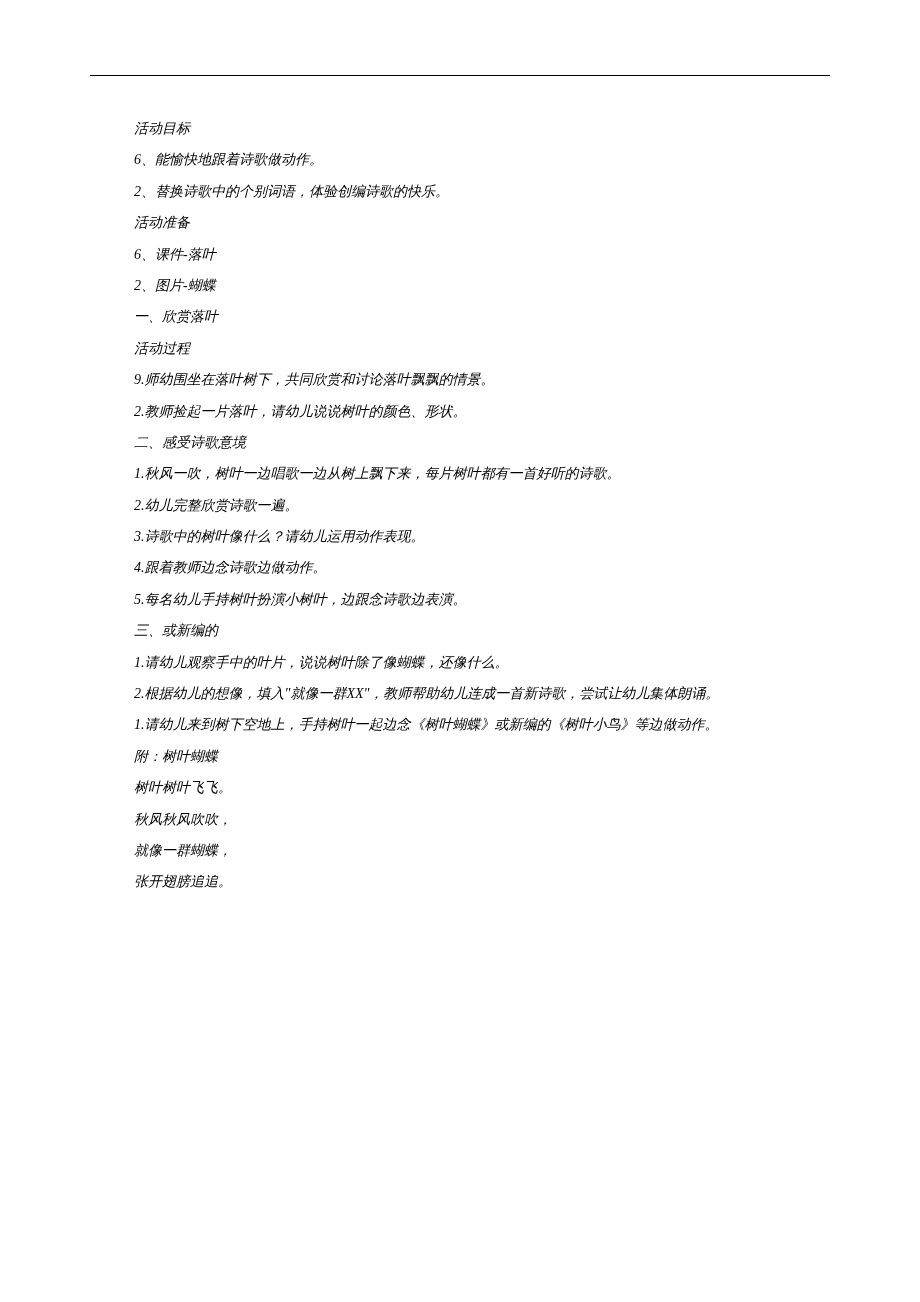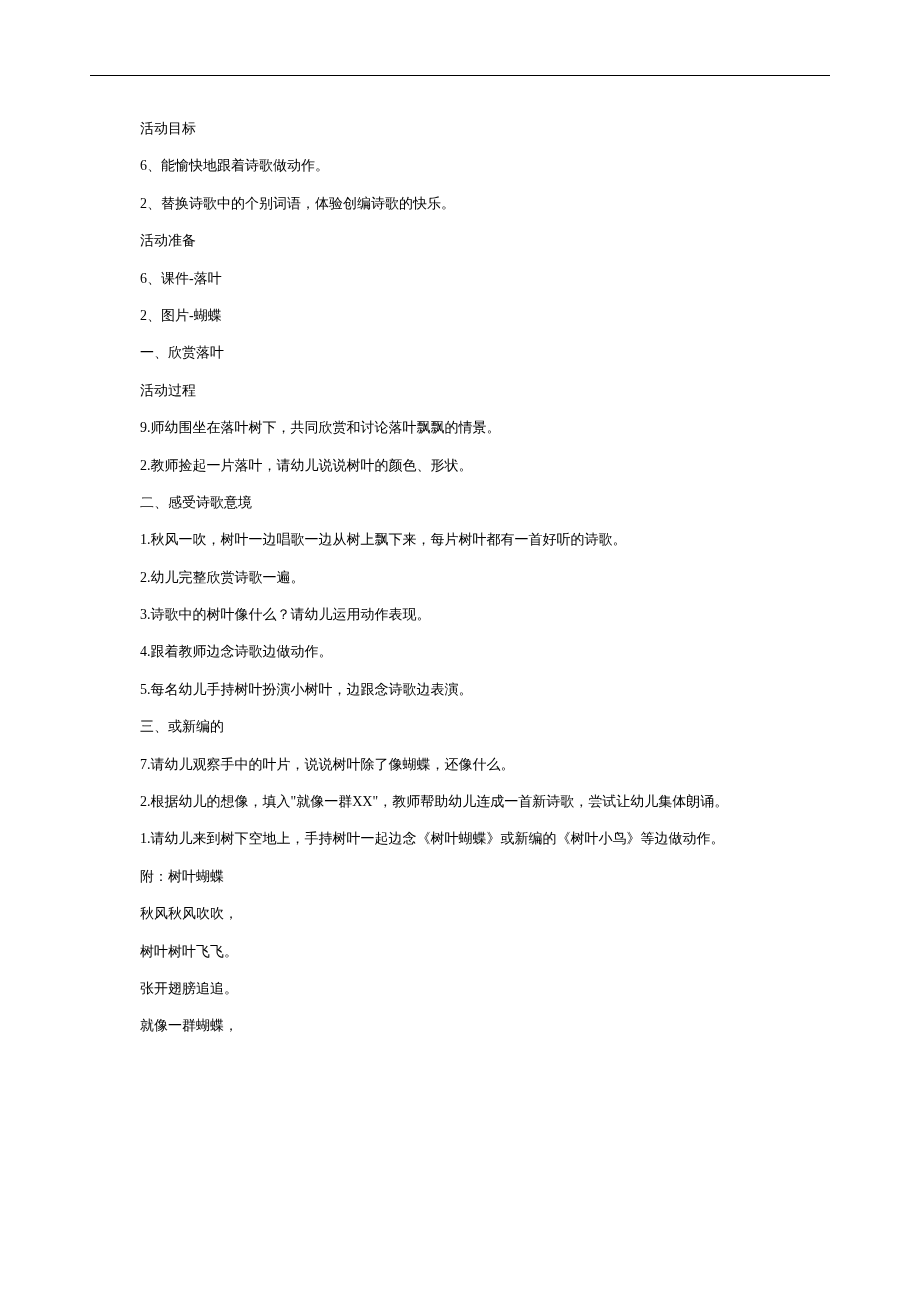--- a/index.html
+++ b/index.html
@@ -26,8 +26,9 @@
       padding-left: 42px;
     }
     .content p {
-      margin: 8px;
+      margin: 2px;
       white-space: nowrap;
+      font-style: italic;
     }
   </style>
 </head>

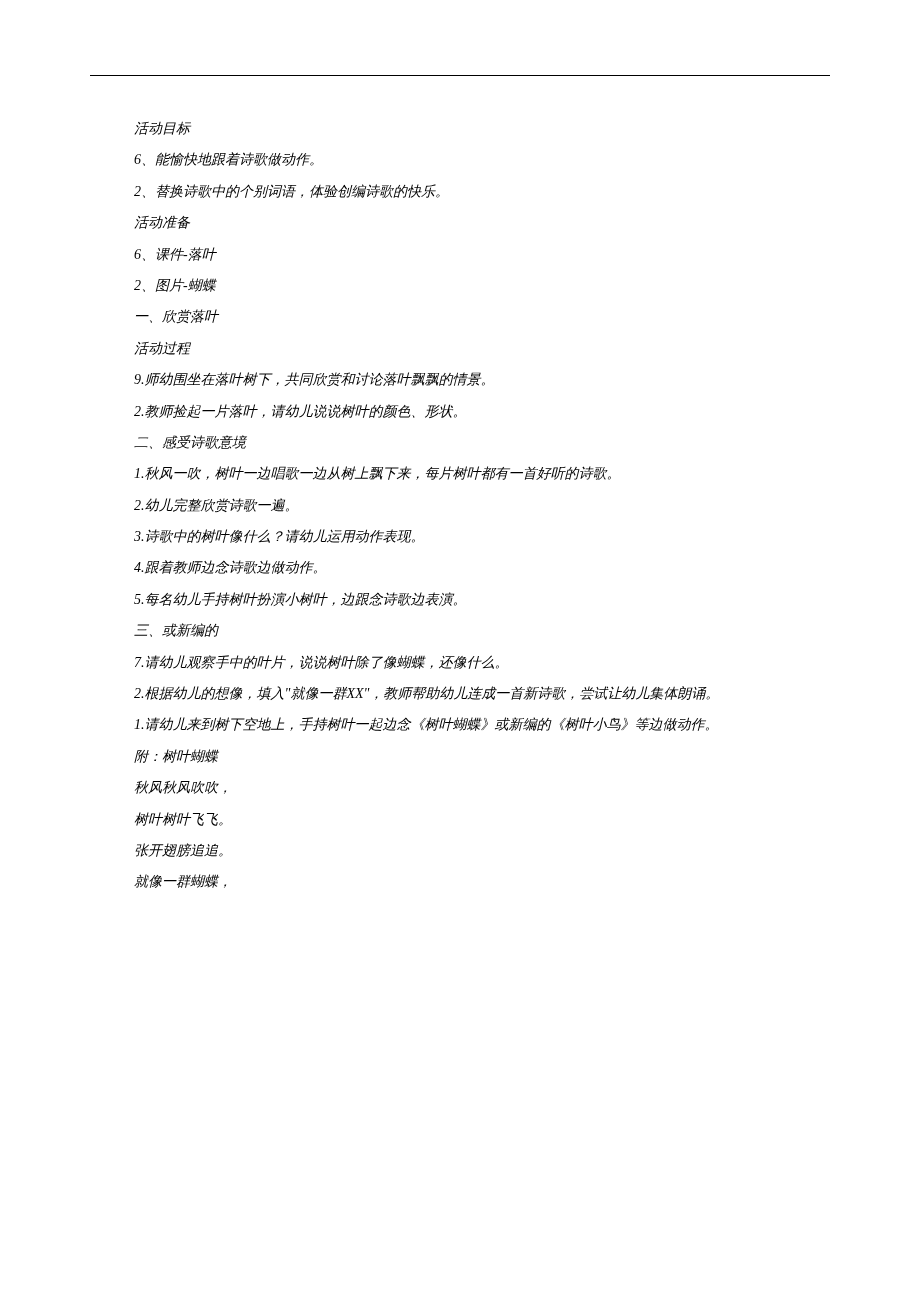--- a/index.html
+++ b/index.html
@@ -59,7 +59,7 @@
   <p>5.每名幼儿手持树叶扮演小树叶，边跟念诗歌边表演。</p>
 
   <p>三、或新编的</p>
-  <p>7.请幼儿观察手中的叶片，说说树叶除了像蝴蝶，还像什么。</p>
+  <p>1.请幼儿观察手中的叶片，说说树叶除了像蝴蝶，还像什么。</p>
   <p>2.根据幼儿的想像，填入"就像一群XX"，教师帮助幼儿连成一首新诗歌，尝试让幼儿集体朗诵。</p>
   <p>1.请幼儿来到树下空地上，手持树叶一起边念《树叶蝴蝶》或新编的《树叶小鸟》等边做动作。</p>
 

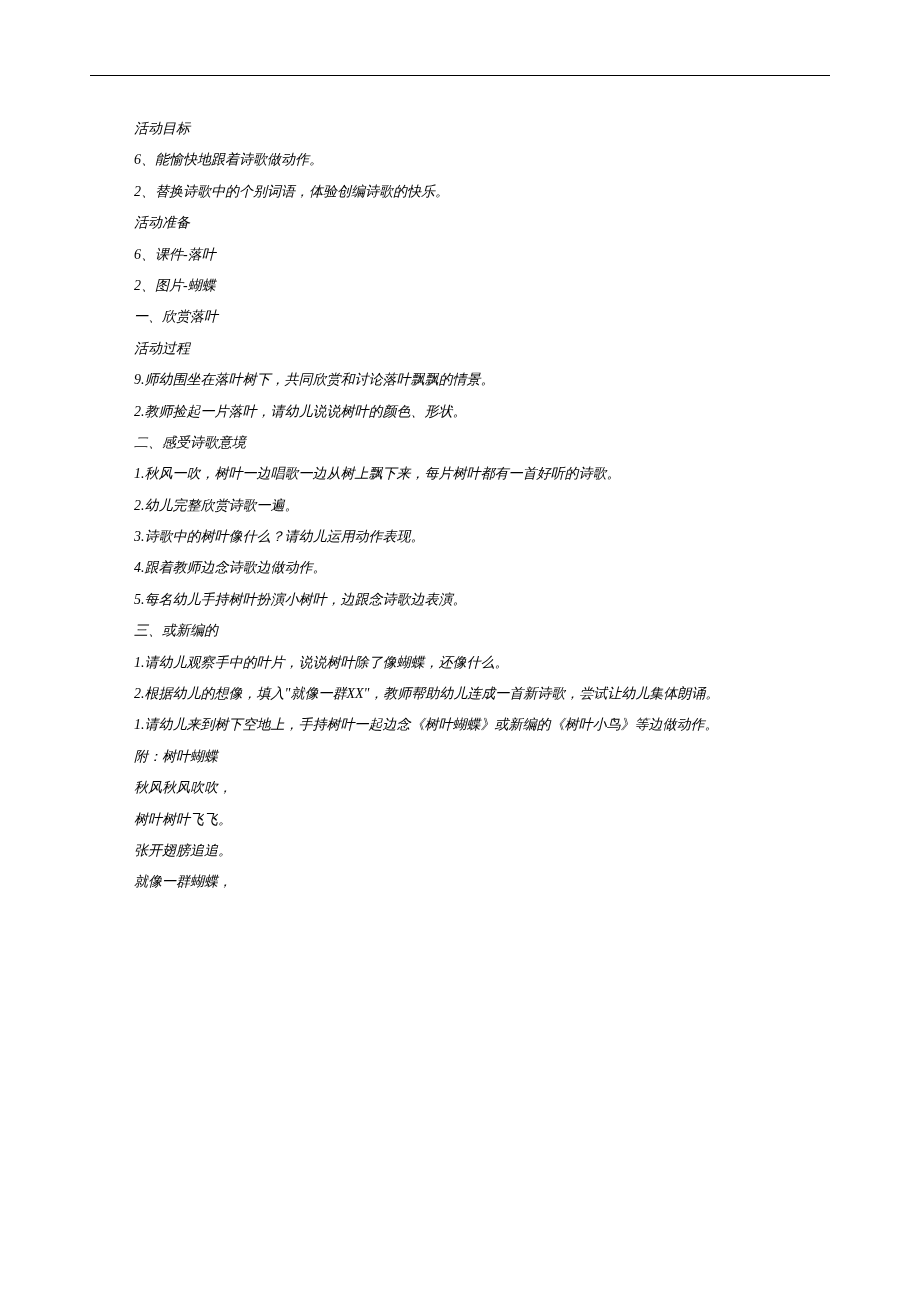--- a/index.html
+++ b/index.html
@@ -64,8 +64,8 @@
   <p>1.请幼儿来到树下空地上，手持树叶一起边念《树叶蝴蝶》或新编的《树叶小鸟》等边做动作。</p>
 
   <p>附：树叶蝴蝶</p>
+  <p>树叶树叶飞飞。</p>
   <p>秋风秋风吹吹，</p>
-  <p>树叶树叶飞飞。</p>
   <p>张开翅膀追追。</p>
   <p>就像一群蝴蝶，</p>
 </div>

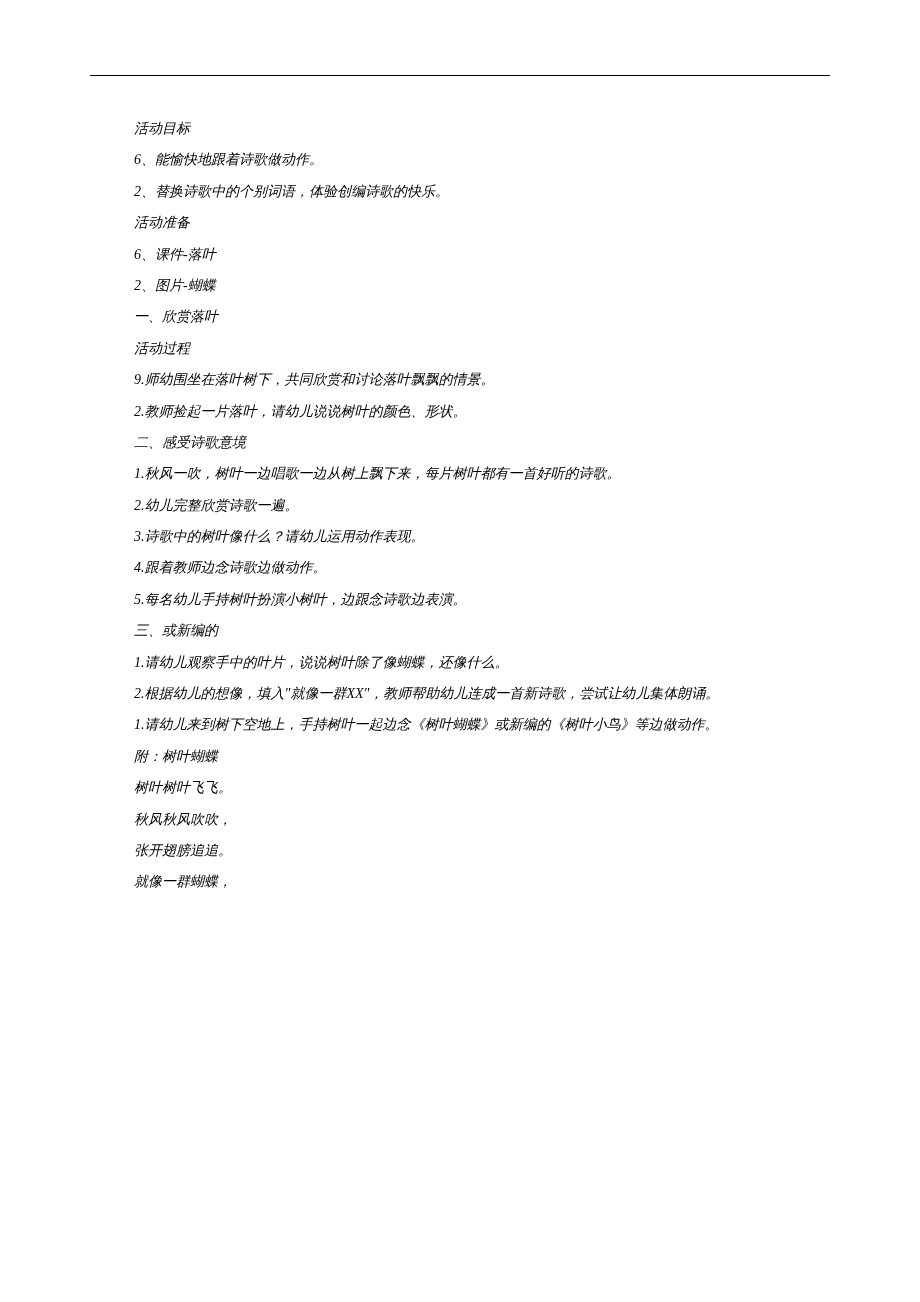--- a/index.html
+++ b/index.html
@@ -66,8 +66,8 @@
   <p>附：树叶蝴蝶</p>
   <p>树叶树叶飞飞。</p>
   <p>秋风秋风吹吹，</p>
+  <p>就像一群蝴蝶，</p>
   <p>张开翅膀追追。</p>
-  <p>就像一群蝴蝶，</p>
 </div>
 
 </body></html>

